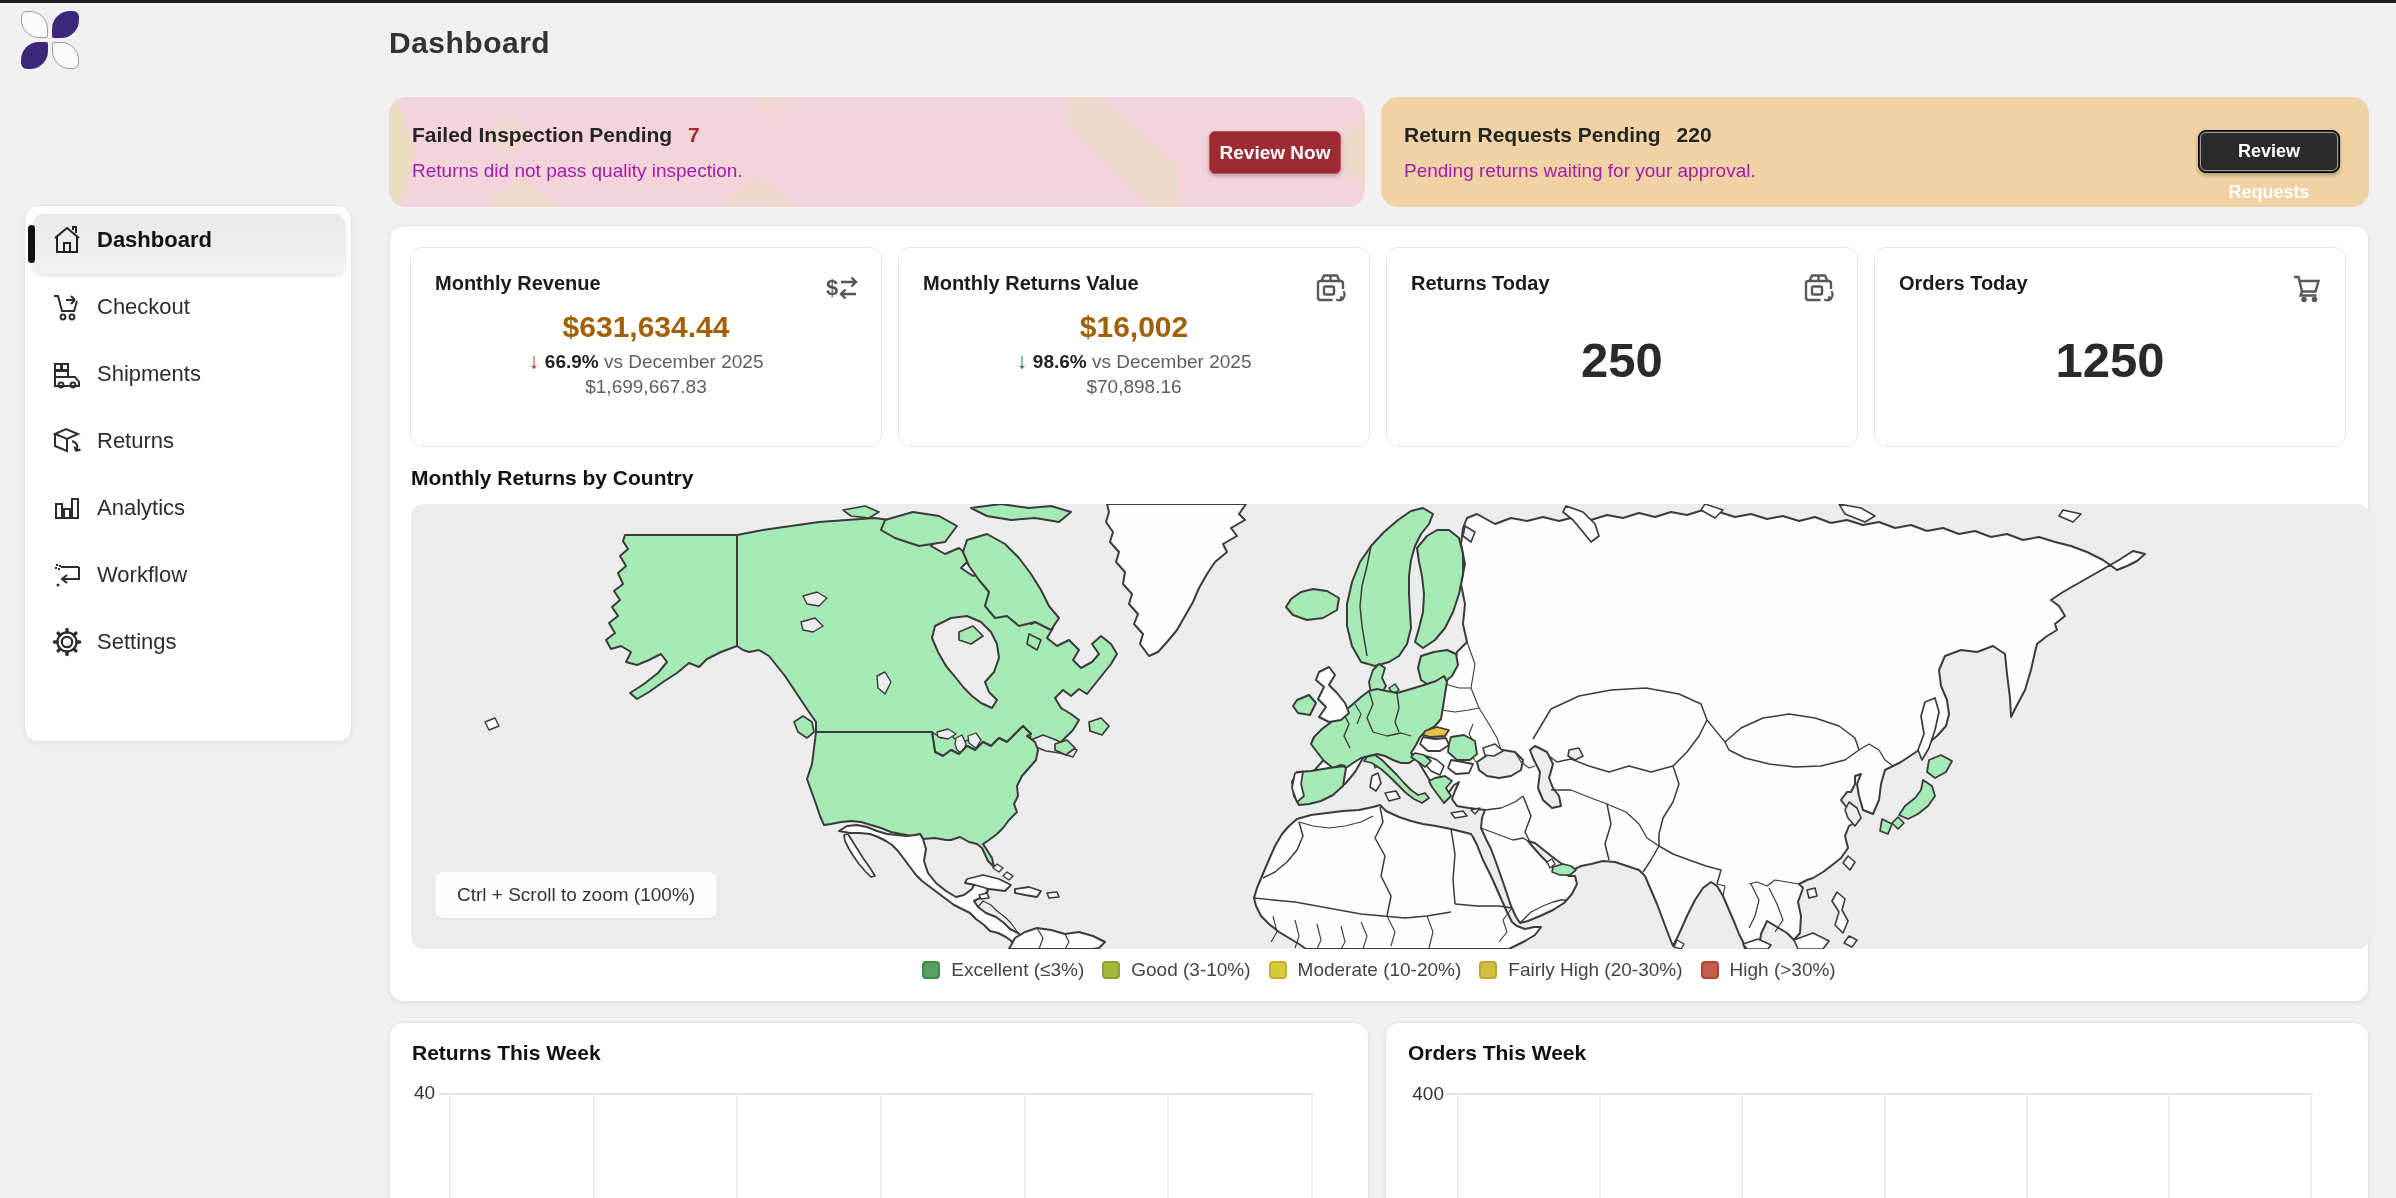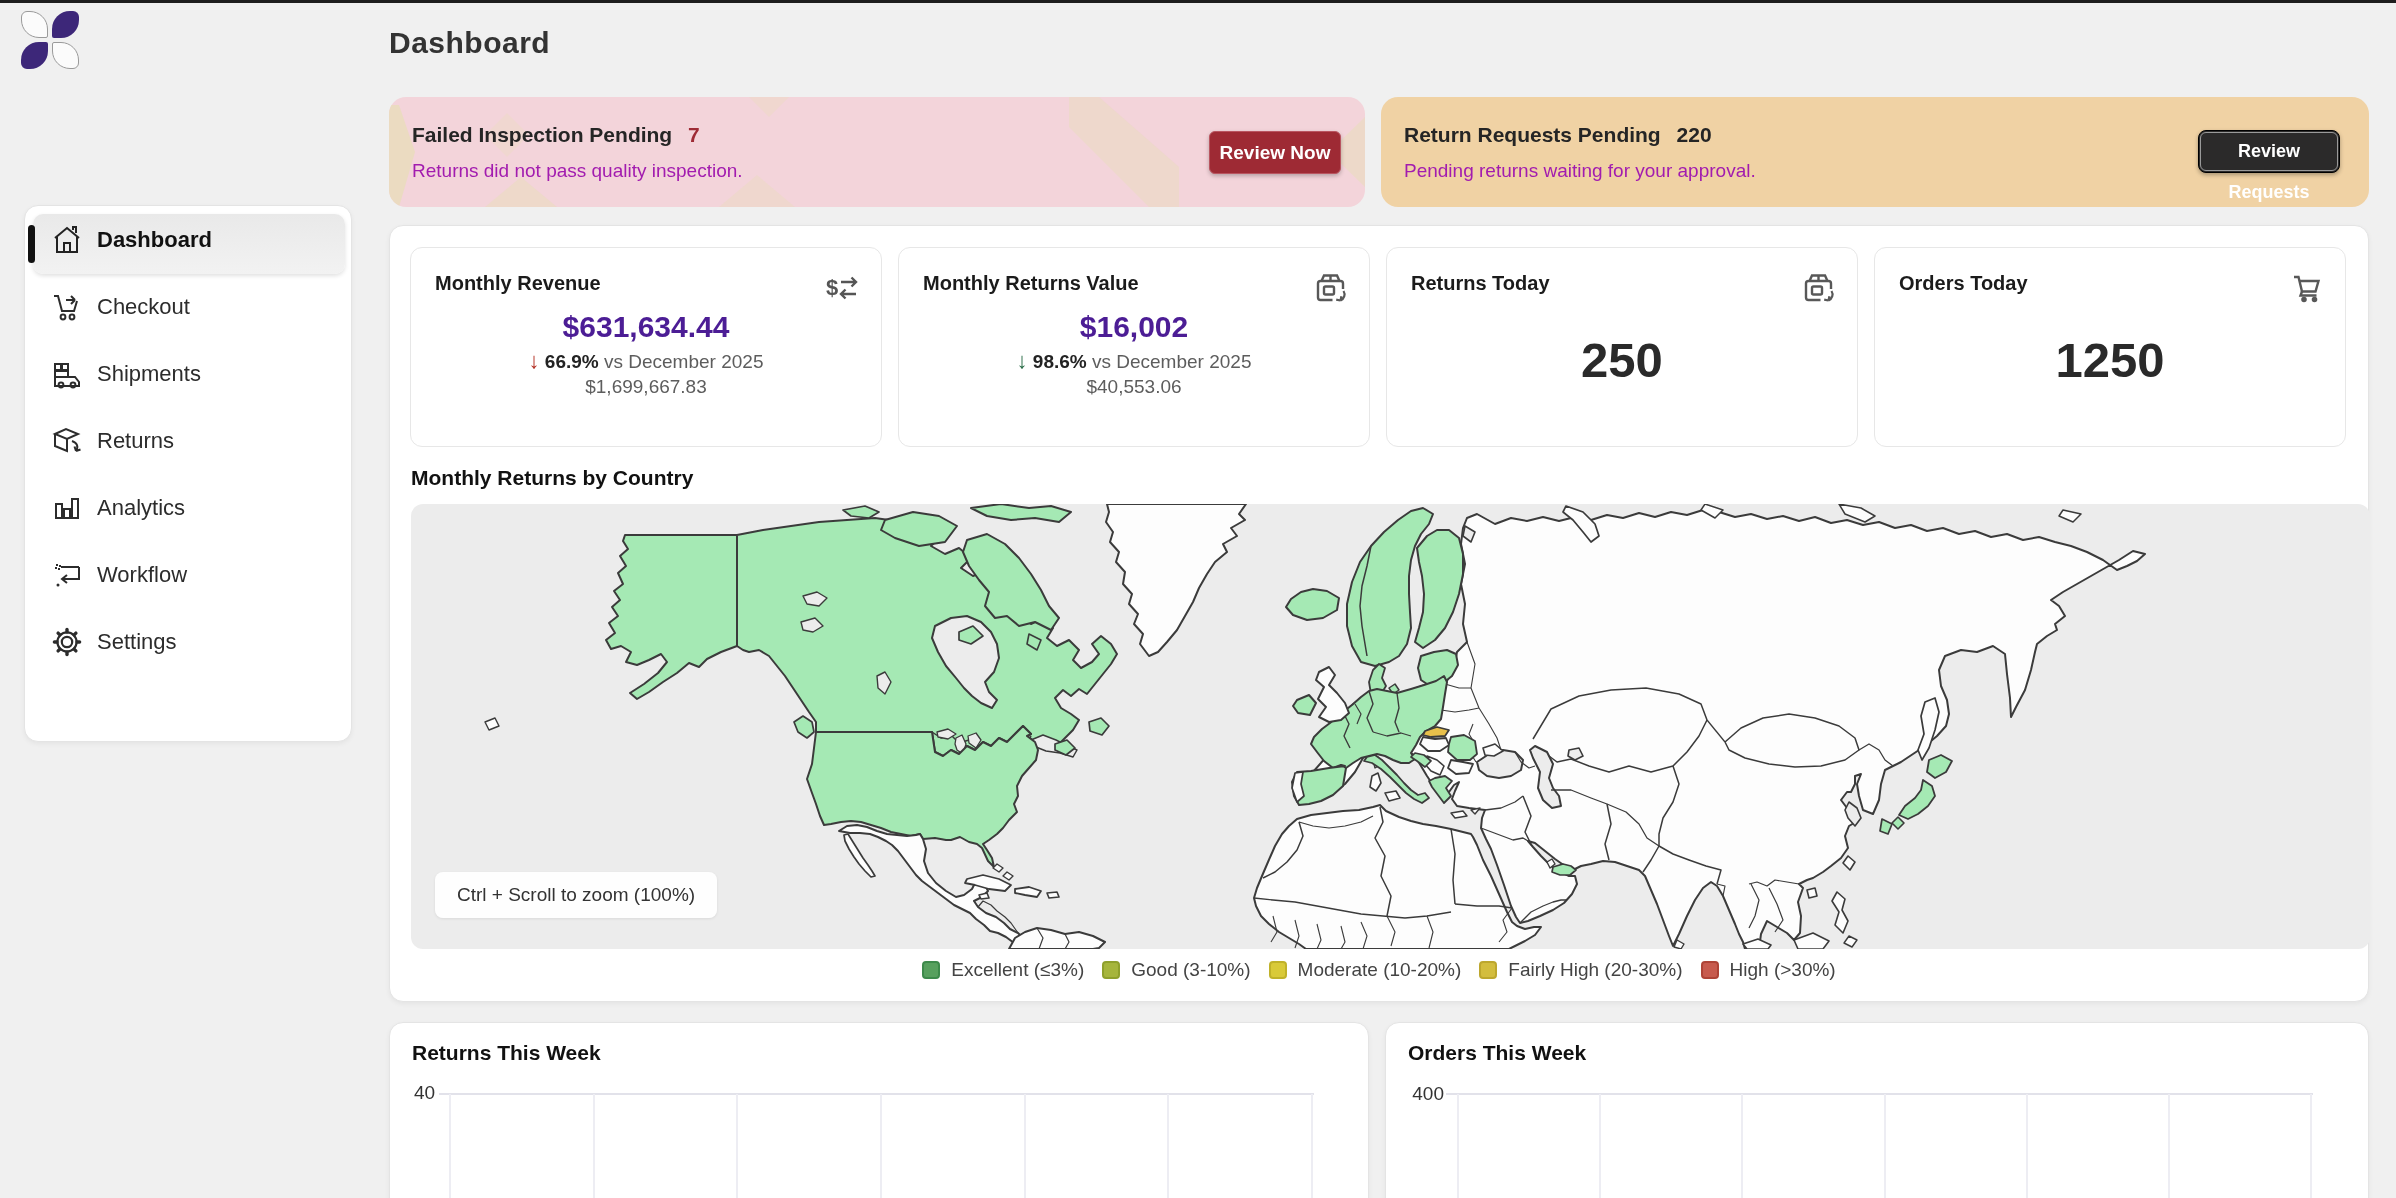--- a/index.html
+++ b/index.html
@@ -35,7 +35,7 @@
   .stat { position:absolute; top:21px; width:472px; height:200px; background:#fff; border:1px solid #e7e7e7; border-radius:12px; }
   .stat .st-title { position:absolute; left:24px; top:24px; font-size:20px; font-weight:bold; color:#1b1b1b; }
   .stat .st-ico { position:absolute; right:20px; top:22px; width:36px; height:36px; color:#3e3e3e; }
-  .stat .st-value { position:absolute; left:0; right:0; top:62px; text-align:center; font-size:30px; font-weight:bold; color:#4c1d95; }
+  .stat .st-value { position:absolute; left:0; right:0; top:62px; text-align:center; font-size:30px; font-weight:bold; color:#a16207; }
   .stat .st-cmp { position:absolute; left:0; right:0; top:100px; text-align:center; font-size:19px; color:#5d5d5d; }
   .stat .st-cmp b { color:#232323; }
   .stat .st-prev { position:absolute; left:0; right:0; top:128px; text-align:center; font-size:19px; color:#5d5d5d; }

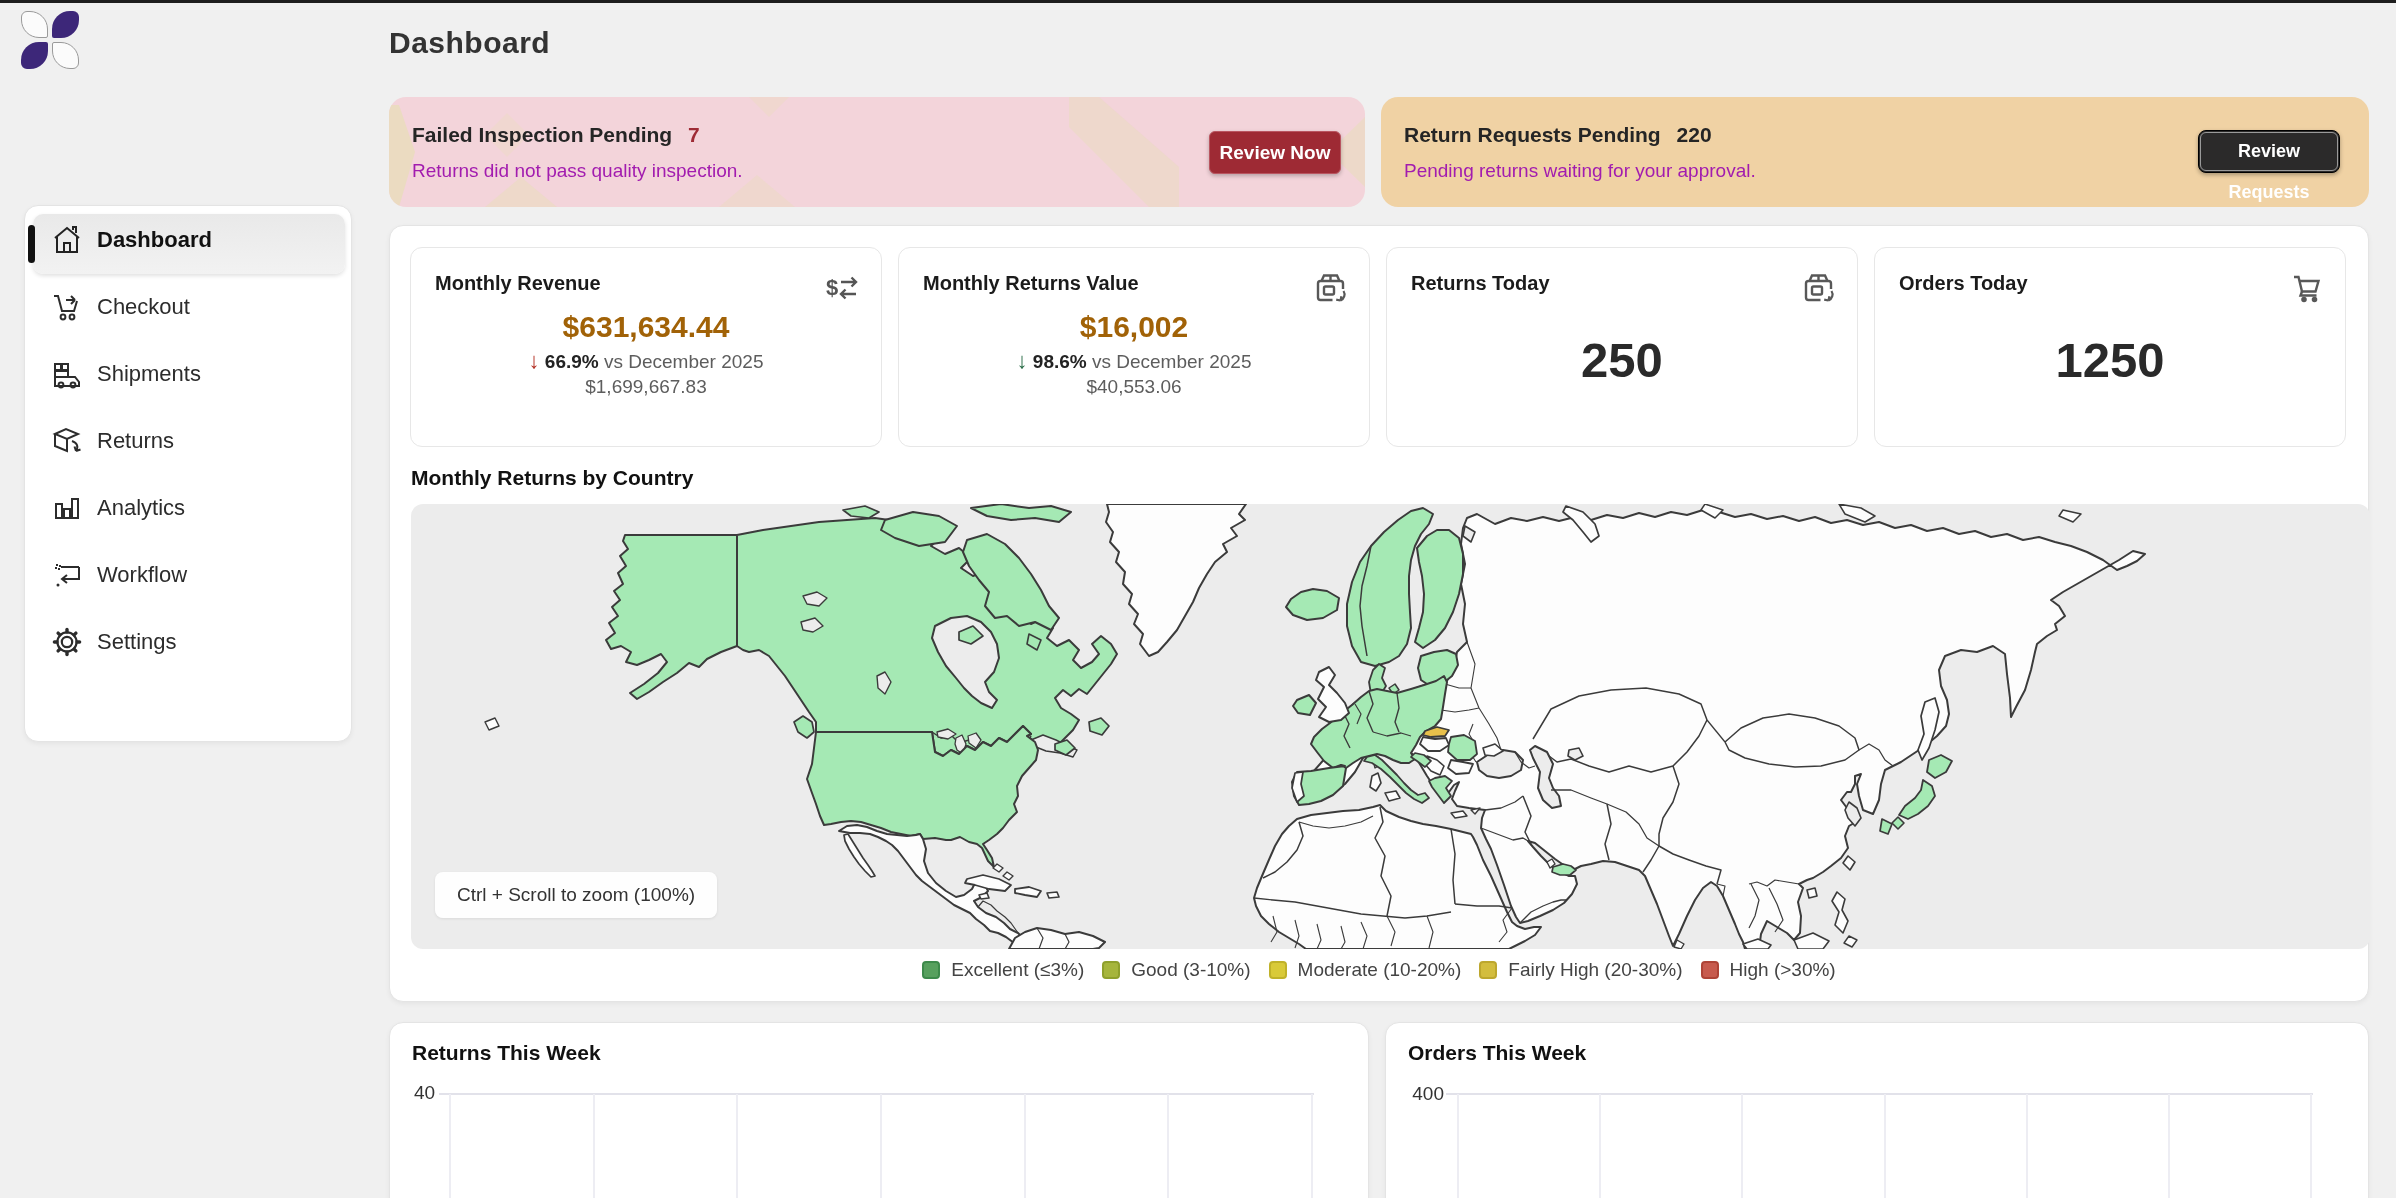--- a/index.html
+++ b/index.html
@@ -185,7 +185,7 @@
       </svg>
       <div class="st-value">$16,002</div>
       <div class="st-cmp"><span class="arrow-down" style="color:#2c6e49">↓</span> <b>98.6%</b> vs December 2025</div>
-      <div class="st-prev">$40,553.06</div>
+      <div class="st-prev">$70,898.16</div>
     </div>
     <div class="stat" style="left:996px">
       <div class="st-title">Returns Today</div>

